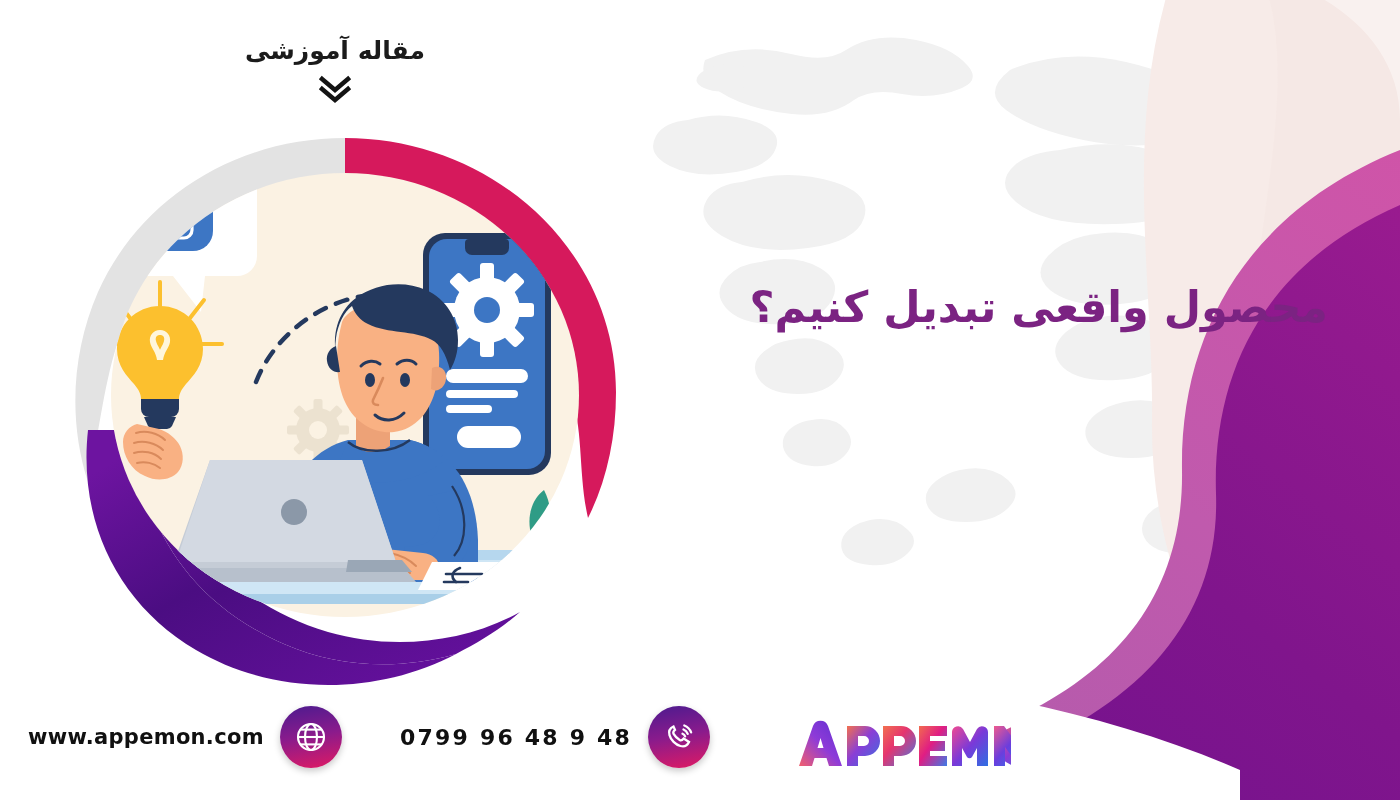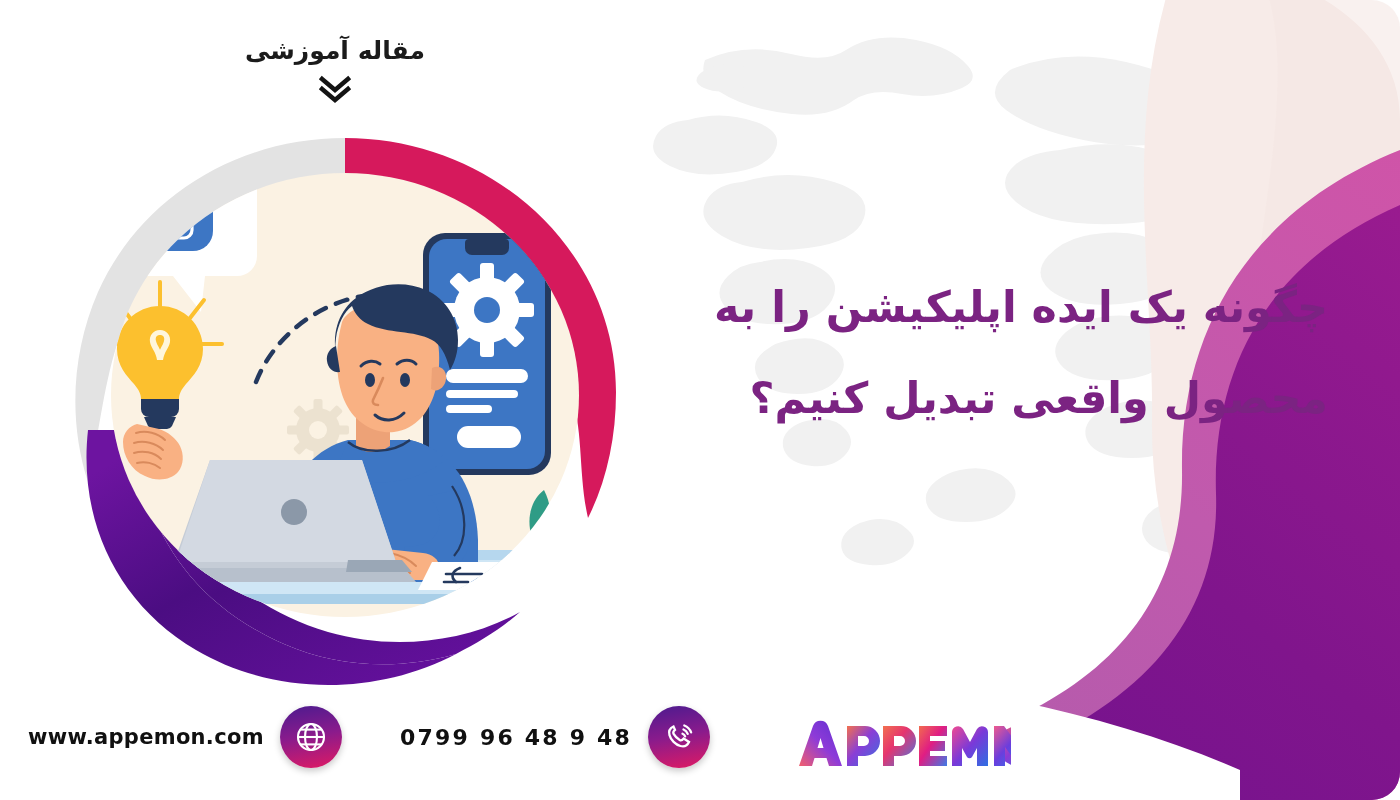--- a/index.html
+++ b/index.html
@@ -8,7 +8,6 @@
   #stage{
     position:relative;width:1400px;height:800px;overflow:hidden;
     background:#ffffff;
-    border-radius:28px;
   }
   
   .bg-layer{position:absolute;inset:0;pointer-events:none;}

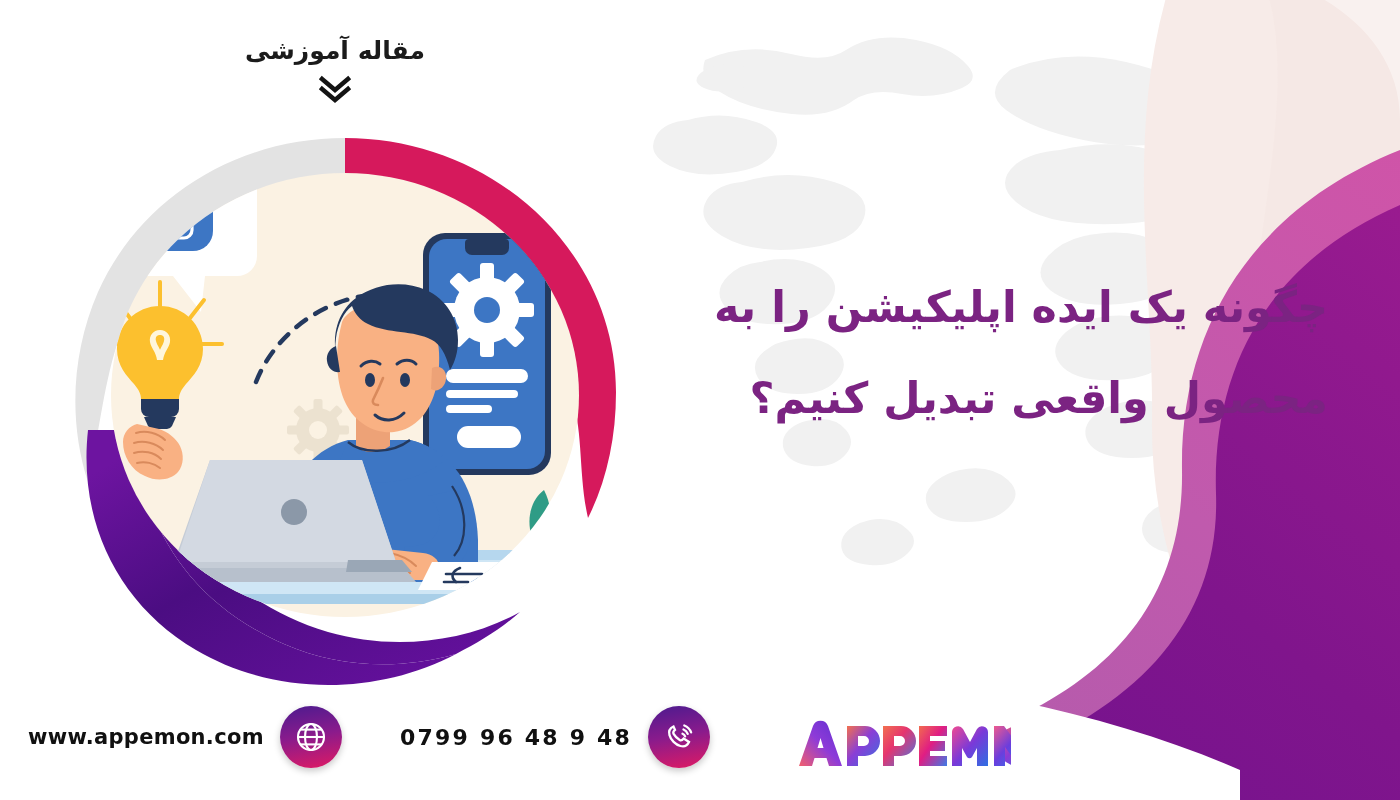--- a/index.html
+++ b/index.html
@@ -346,7 +346,6 @@
   </div>
 
   <div class="headline">
-    <span class="headline-line">چگونه یک ایده اپلیکیشن را به</span>
     <span class="headline-line">محصول واقعی تبدیل کنیم؟</span>
   </div>
 

